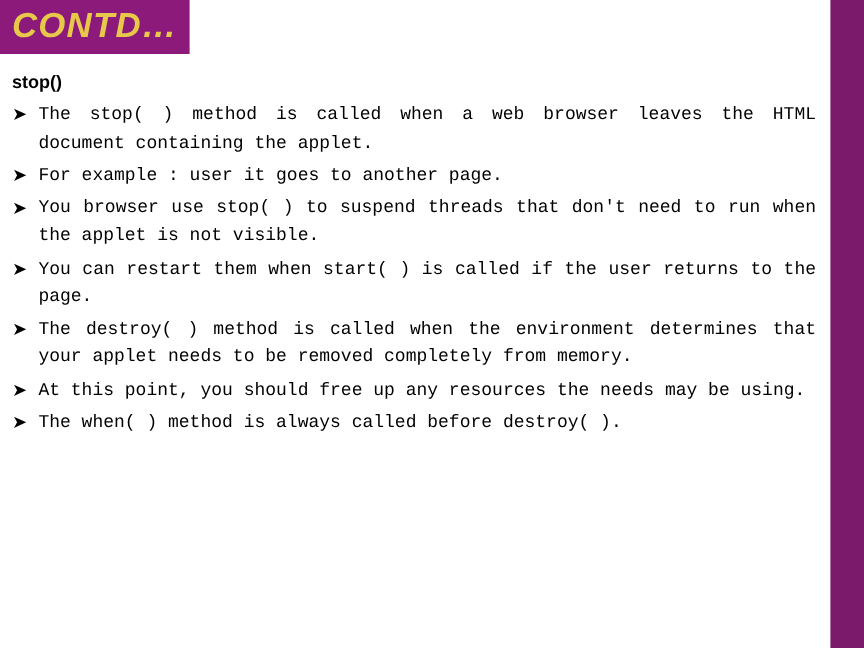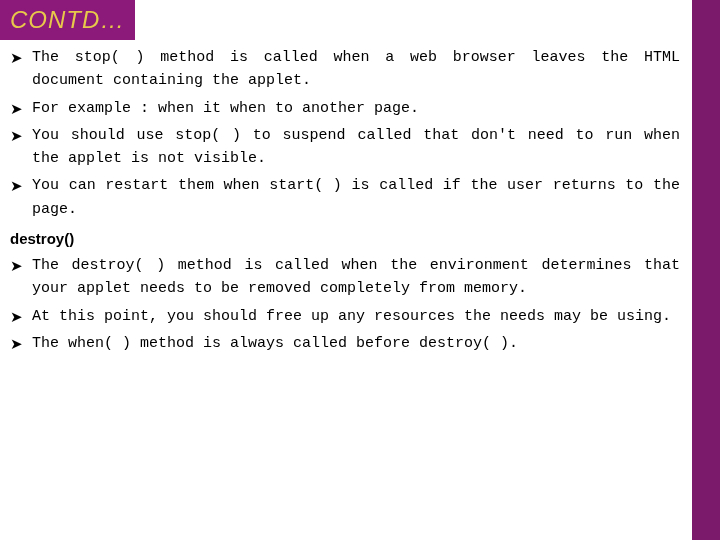--- a/index.html
+++ b/index.html
@@ -37,8 +37,8 @@
     }
 
     .title-text {
-      font-size: 24px;
-      font-weight: normal;
+      font-size: 29px;
+      font-weight: bold;
       color: #e8c84a;
       font-style: italic;
       letter-spacing: 1px;

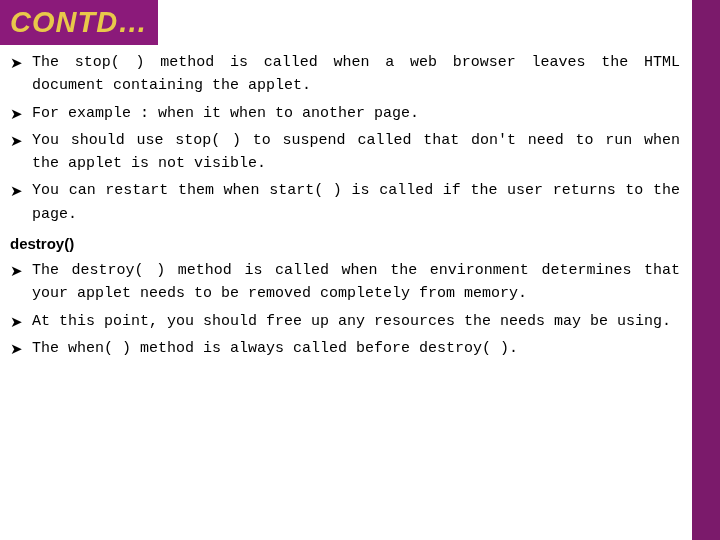--- a/index.html
+++ b/index.html
@@ -89,6 +89,7 @@
 
 <div class="content">
 
+  <div class="section-heading">stop()</div>
 
   <div class="bullet-item">
     <span class="bullet-arrow">➤</span>

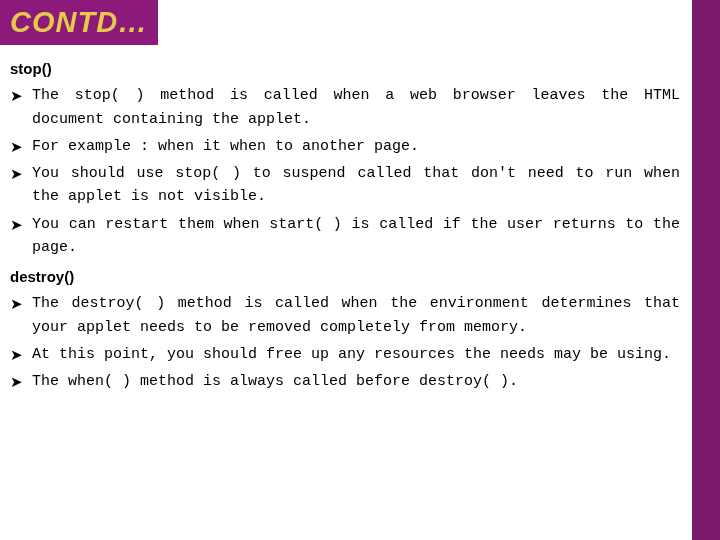--- a/index.html
+++ b/index.html
@@ -98,7 +98,7 @@
 
   <div class="bullet-item">
     <span class="bullet-arrow">➤</span>
-    <span class="bullet-text">For example : when it when to another page.</span>
+    <span class="bullet-text">For example : user it goes to another page.</span>
   </div>
 
   <div class="bullet-item">

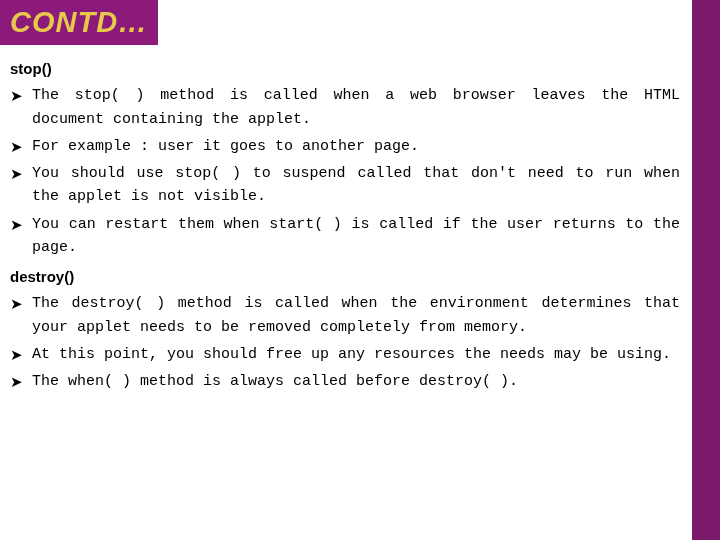--- a/index.html
+++ b/index.html
@@ -103,7 +103,7 @@
 
   <div class="bullet-item">
     <span class="bullet-arrow">➤</span>
-    <span class="bullet-text">You should use stop( ) to suspend called that don't need to run when the applet is not visible.</span>
+    <span class="bullet-text">You browser use stop( ) to suspend threads that don't need to run when the applet is not visible.</span>
   </div>
 
   <div class="bullet-item">

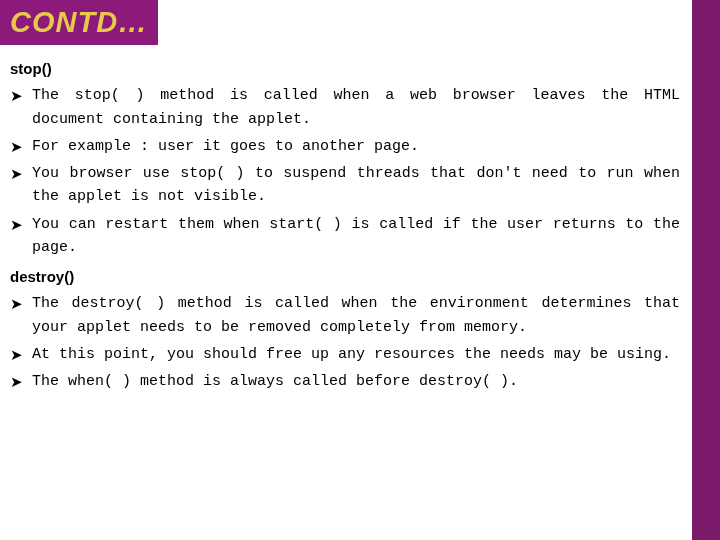--- a/index.html
+++ b/index.html
@@ -111,7 +111,6 @@
     <span class="bullet-text">You can restart them when start( ) is called if the user returns to the page.</span>
   </div>
 
-  <div class="section-heading">destroy()</div>
 
   <div class="bullet-item">
     <span class="bullet-arrow">➤</span>

